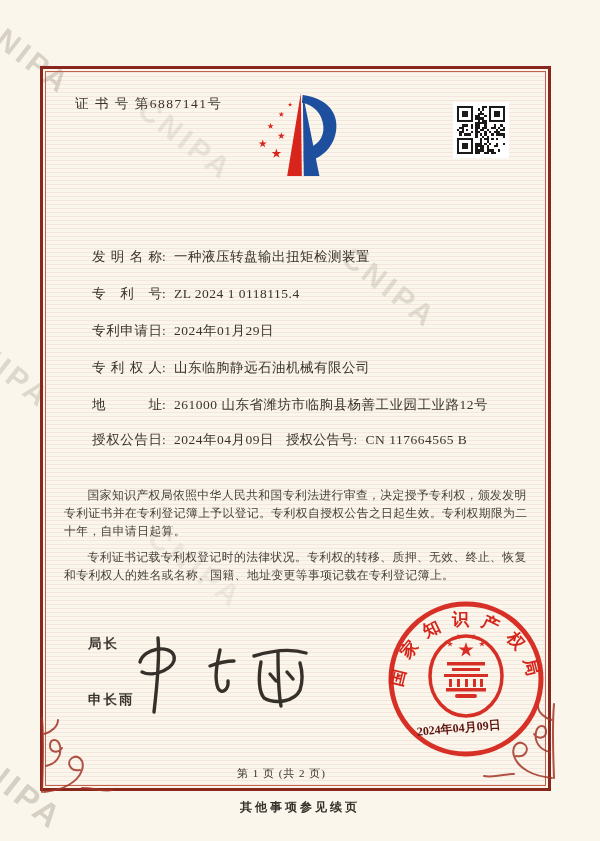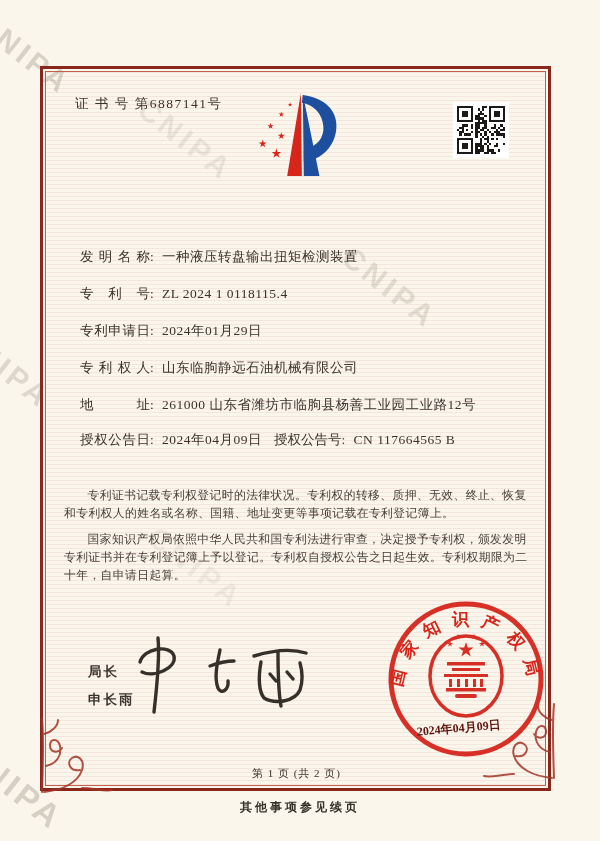--- a/index.html
+++ b/index.html
@@ -50,7 +50,7 @@
     position:absolute;left:40px;top:179px;width:505px;text-align:center;
     font-size:27px;font-weight:700;letter-spacing:12px;text-indent:12px;color:#292220;
   }
-  .fields{position:absolute;left:80px;top:246px;}
+  .fields{position:absolute;left:92px;top:246px;}
   .row{font-size:13.5px;height:22px;line-height:22px;margin-bottom:15px;white-space:nowrap;color:#3a332c;}
   .row.gap-sm{margin-bottom:13px;}
   .f-label{display:inline-block;width:70px;text-align:justify;text-align-last:justify;vertical-align:top;}

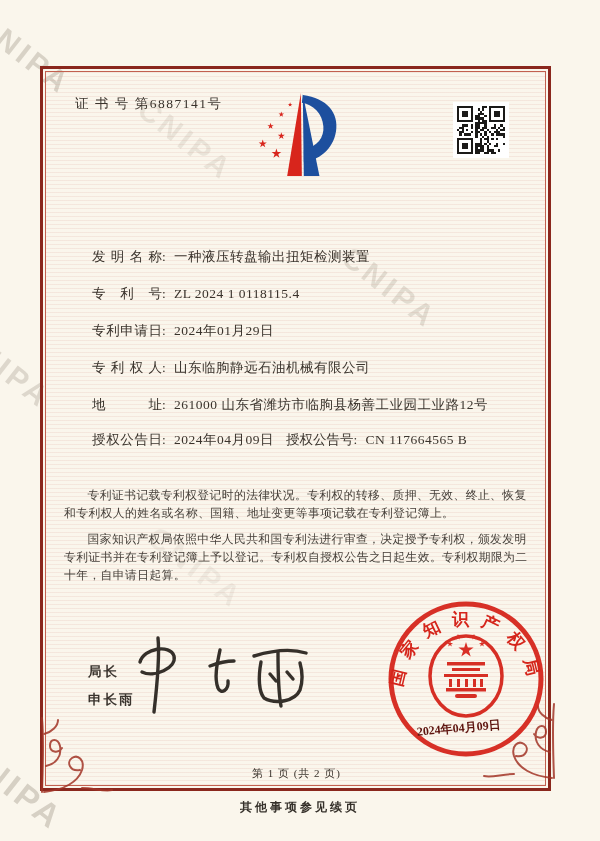--- a/index.html
+++ b/index.html
@@ -295,8 +295,8 @@
   </div>
 
   <div class="paragraphs">
+    <p>国家知识产权局依照中华人民共和国专利法进行审查，决定授予专利权，颁发发明专利证书并在专利登记簿上予以登记。专利权自授权公告之日起生效。专利权期限为二十年，自申请日起算。</p>
     <p>专利证书记载专利权登记时的法律状况。专利权的转移、质押、无效、终止、恢复和专利权人的姓名或名称、国籍、地址变更等事项记载在专利登记簿上。</p>
-    <p>国家知识产权局依照中华人民共和国专利法进行审查，决定授予专利权，颁发发明专利证书并在专利登记簿上予以登记。专利权自授权公告之日起生效。专利权期限为二十年，自申请日起算。</p>
   </div>
 
   <div class="signer-title">局长</div>

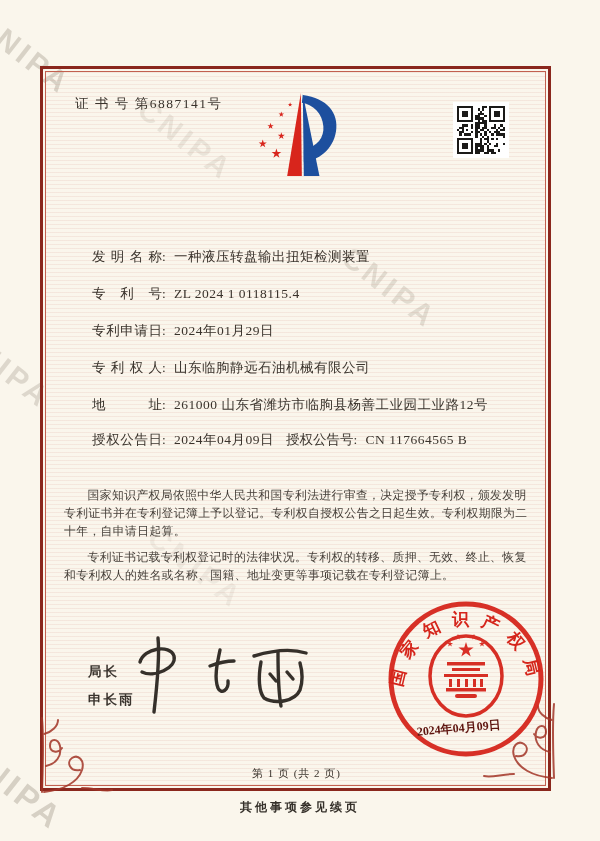--- a/index.html
+++ b/index.html
@@ -68,7 +68,7 @@
     font-family:"Liberation Sans","DejaVu Sans",sans-serif;
     font-weight:700;font-size:13.5px;color:#3a342e;letter-spacing:2px;
   }
-  .signer-title{top:663px;}
+  .signer-title{top:635px;}
   .signer-name{top:691px;}
   .signature{position:absolute;left:128px;top:626px;width:200px;height:100px;}
   .seal{position:absolute;left:385px;top:598px;width:162px;height:162px;}

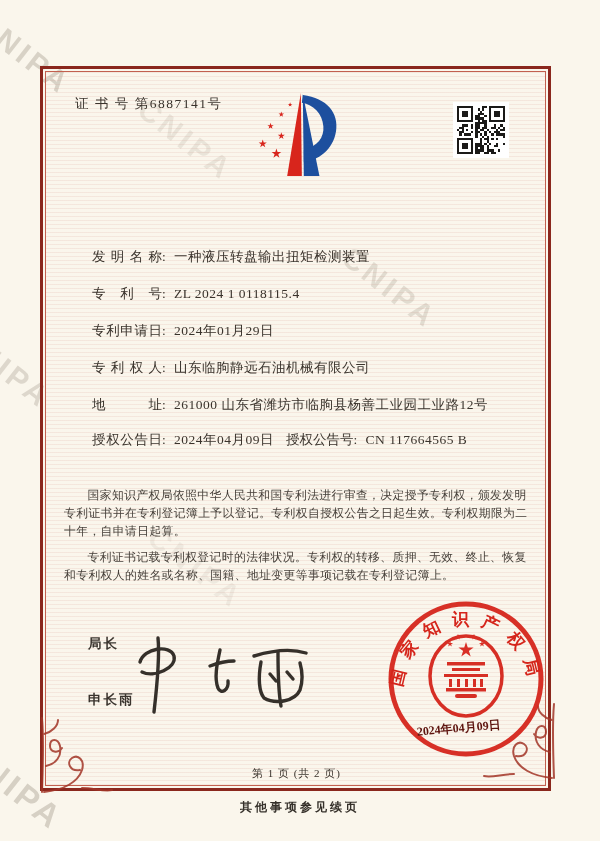--- a/index.html
+++ b/index.html
@@ -73,7 +73,7 @@
   .signature{position:absolute;left:128px;top:626px;width:200px;height:100px;}
   .seal{position:absolute;left:385px;top:598px;width:162px;height:162px;}
   .page-info{
-    position:absolute;left:44px;top:766px;width:505px;text-align:center;
+    position:absolute;left:29px;top:766px;width:505px;text-align:center;
     font-size:11px;letter-spacing:1px;color:#3a332c;
   }
   .cont-note{

